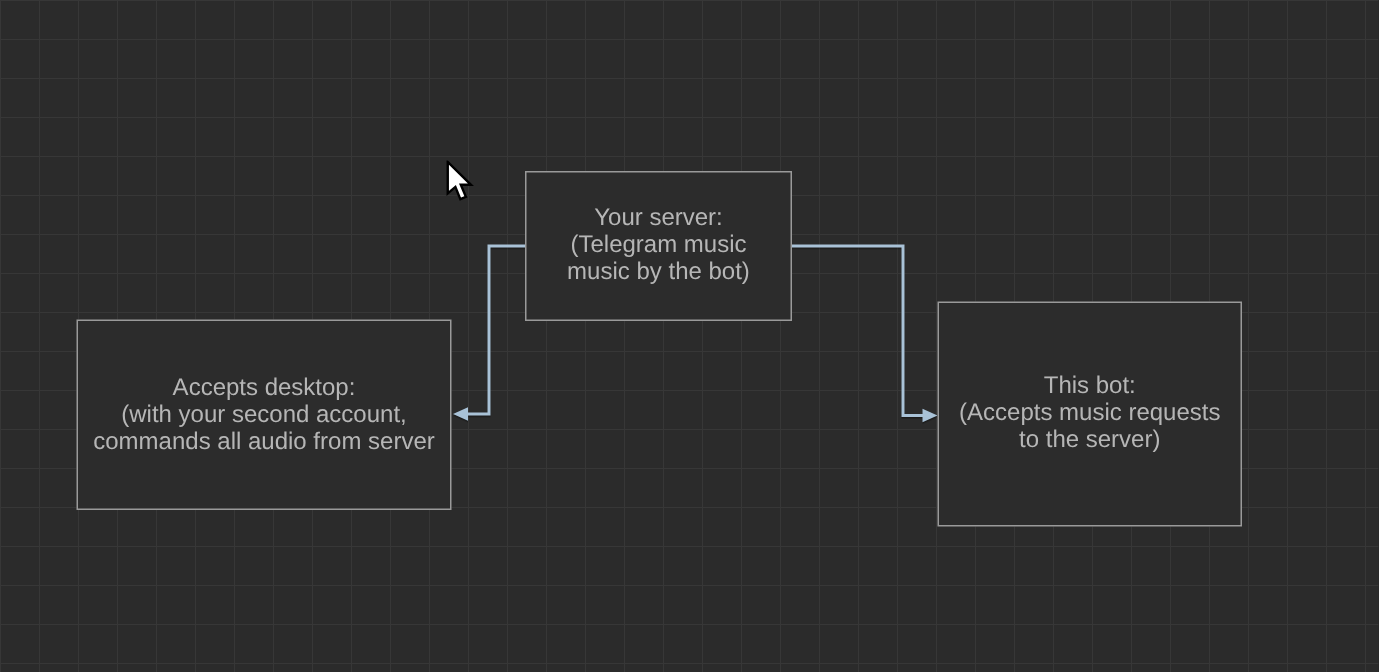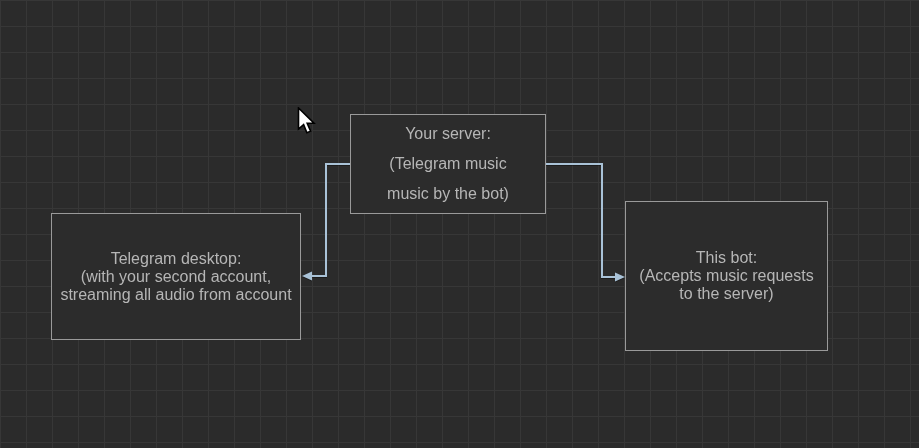--- a/index.html
+++ b/index.html
@@ -42,7 +42,7 @@
     line-height: 18px;
     cursor: default;
   }
-  .node-server   { left: 350px; top: 114px; width: 196px; height: 100px; gap: 12px; }
+  .node-server   { left: 350px; top: 114px; width: 178px; height: 100px; }
   .node-telegram { left: 51px;  top: 213px; width: 250px; height: 127px; }
   .node-bot      { left: 625px; top: 201px; width: 203px; height: 150px; }
   .edge-layer {

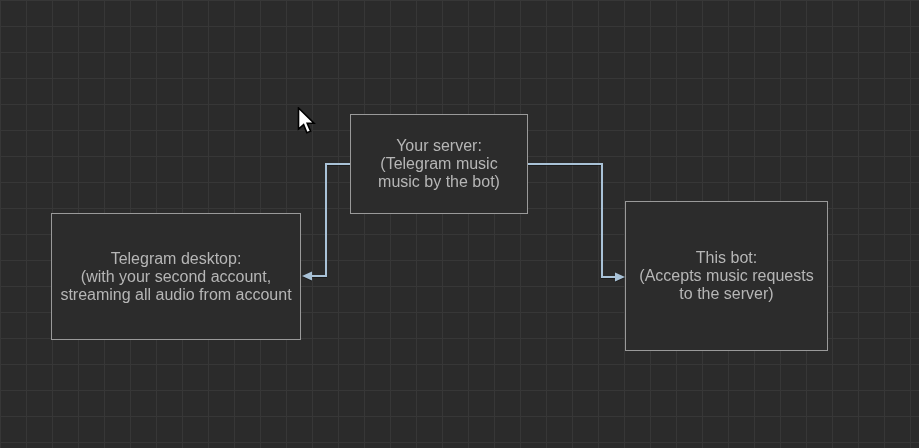--- a/index.html
+++ b/index.html
@@ -93,7 +93,7 @@
   </div>
 
   <div class="node node-telegram">
-    <div>Telegram desktop:</div>
+    <div>Accepts desktop:</div>
     <div>(with your second account,</div>
     <div>streaming all audio from account</div>
   </div>

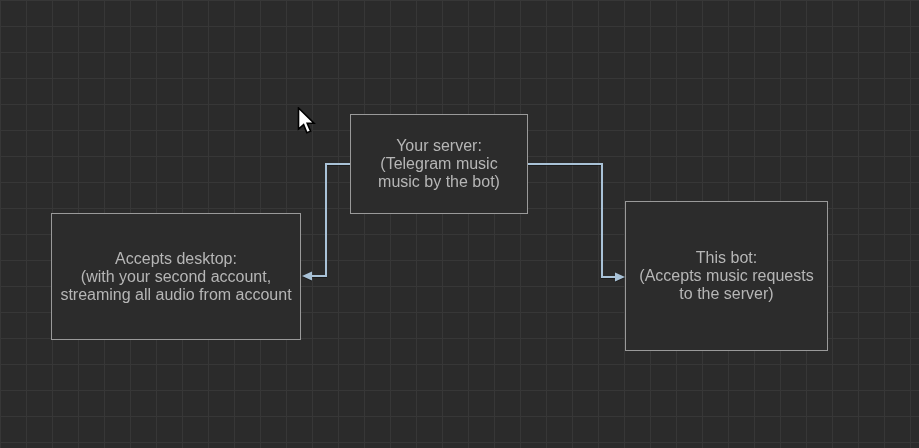--- a/index.html
+++ b/index.html
@@ -95,7 +95,7 @@
   <div class="node node-telegram">
     <div>Accepts desktop:</div>
     <div>(with your second account,</div>
-    <div>streaming all audio from account</div>
+    <div>commands all audio from server</div>
   </div>
 
   <div class="node node-bot">

